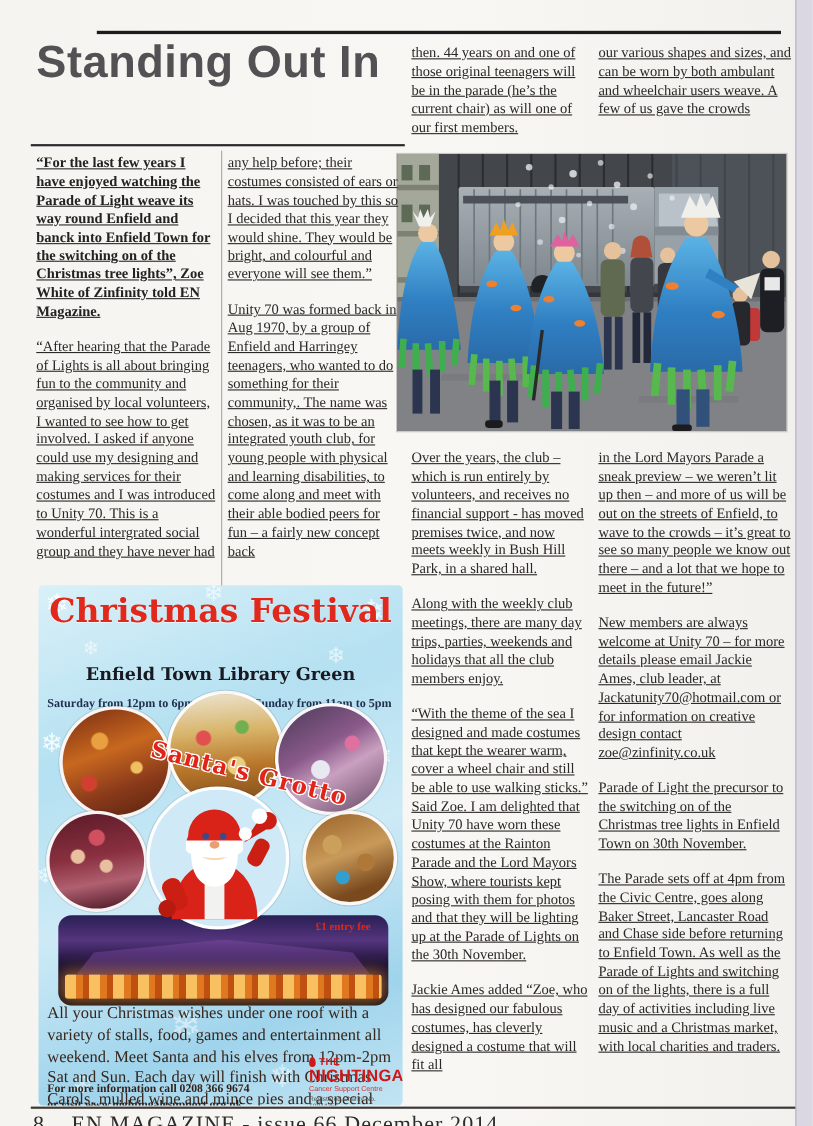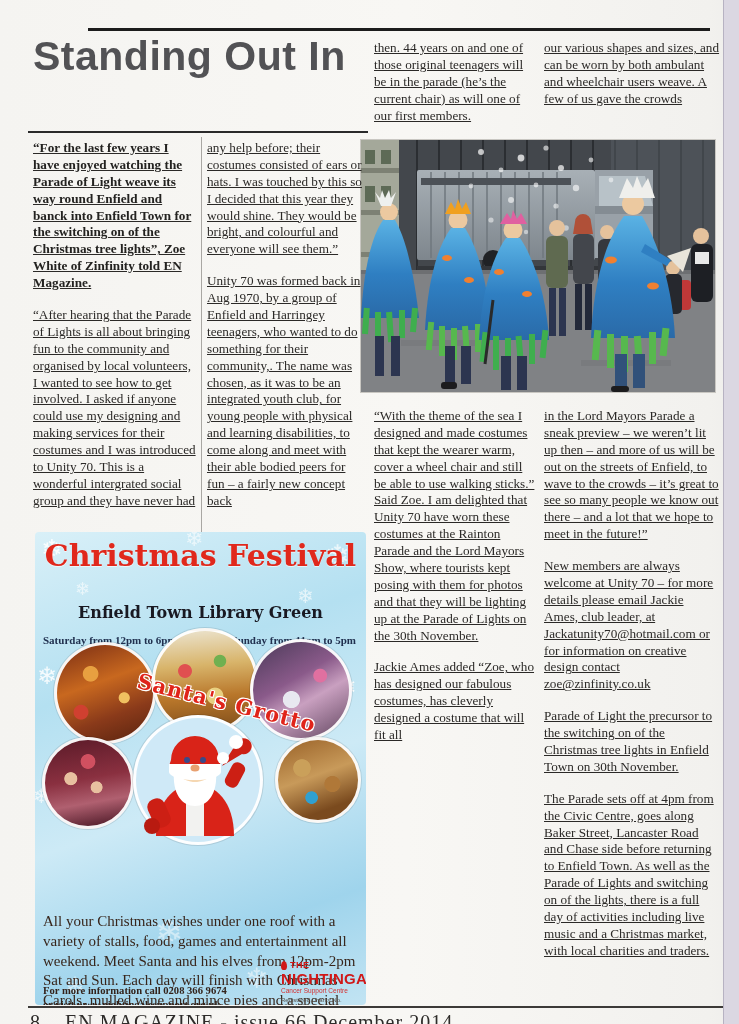--- a/index.html
+++ b/index.html
@@ -309,6 +309,7 @@
   </div>
 
   <div class="col" style="left:374px;top:408px;width:164px;">
+    <p>Over the years, the club – which is run entirely by volunteers, and receives no financial support - has moved premises twice, and now meets weekly in Bush Hill Park, in a shared hall.</p>
     <p>“With the theme of the sea I designed and made costumes that kept the wearer warm, cover a wheel chair and still be able to use walking sticks.” Said Zoe. I am delighted that Unity 70 have worn these costumes at the Rainton Parade and the Lord Mayors Show, where tourists kept posing with them for photos and that they will be lighting up at the Parade of Lights on the 30th November.</p>
     <p>Jackie Ames added “Zoe, who has designed our fabulous costumes, has cleverly designed a costume that will fit all</p>
   </div>

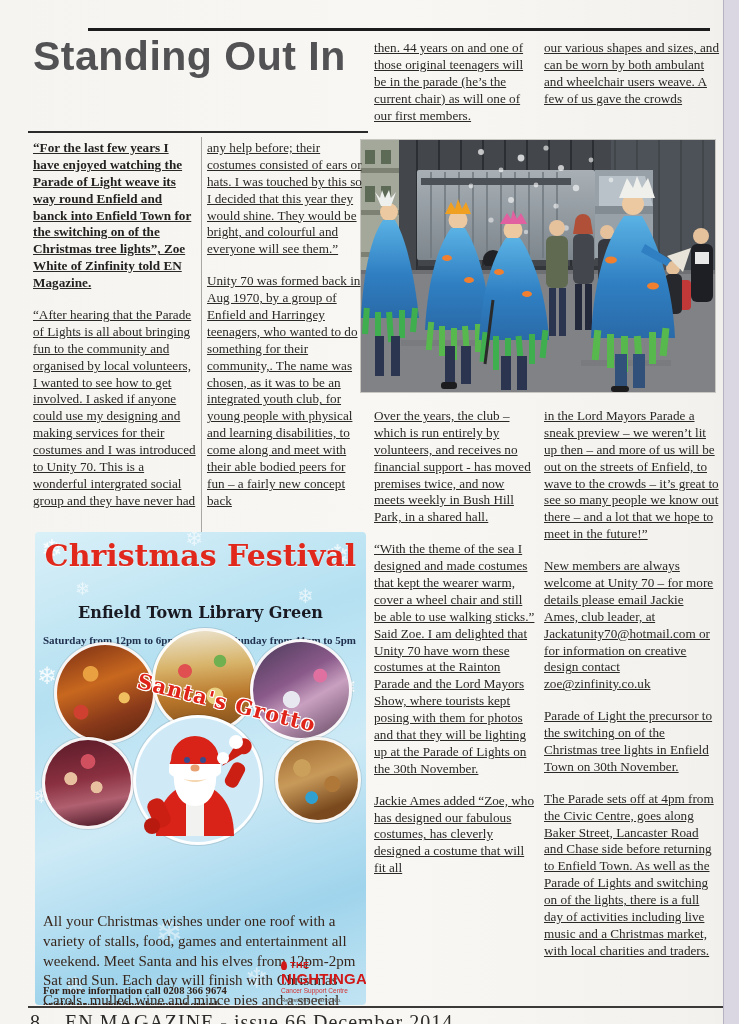--- a/index.html
+++ b/index.html
@@ -310,6 +310,7 @@
 
   <div class="col" style="left:374px;top:408px;width:164px;">
     <p>Over the years, the club – which is run entirely by volunteers, and receives no financial support - has moved premises twice, and now meets weekly in Bush Hill Park, in a shared hall.</p>
+    <p>Along with the weekly club meetings, there are many day trips, parties, weekends and holidays that all the club members enjoy.</p>
     <p>“With the theme of the sea I designed and made costumes that kept the wearer warm, cover a wheel chair and still be able to use walking sticks.” Said Zoe. I am delighted that Unity 70 have worn these costumes at the Rainton Parade and the Lord Mayors Show, where tourists kept posing with them for photos and that they will be lighting up at the Parade of Lights on the 30th November.</p>
     <p>Jackie Ames added “Zoe, who has designed our fabulous costumes, has cleverly designed a costume that will fit all</p>
   </div>

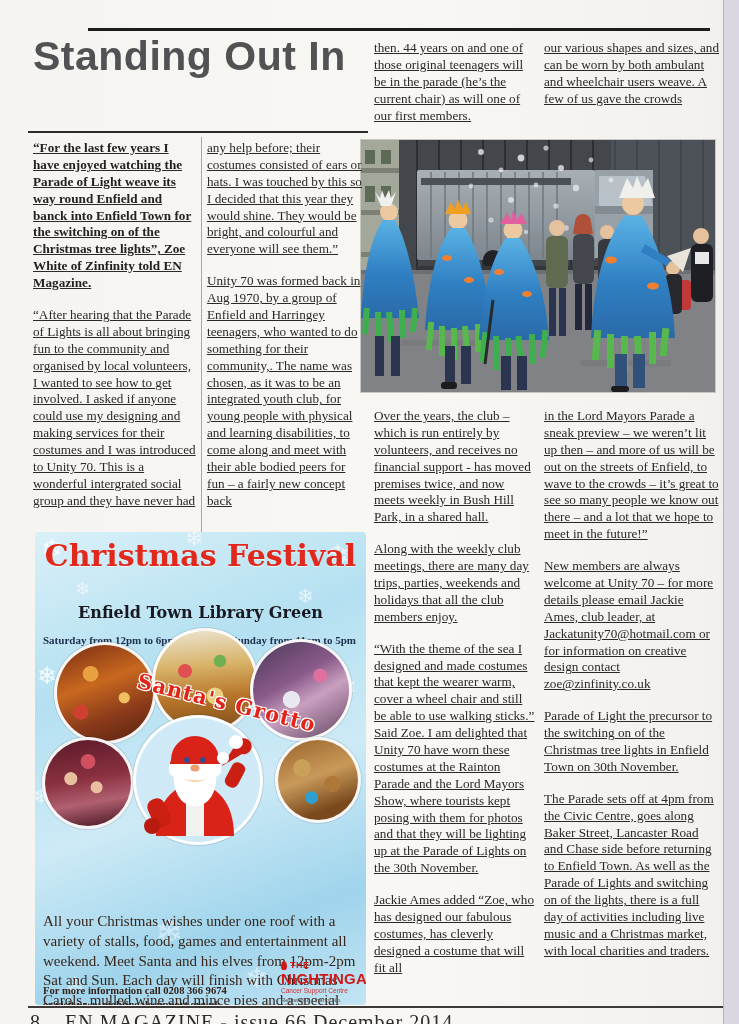--- a/index.html
+++ b/index.html
@@ -369,6 +369,11 @@
 
     <div class="grotto">Santa's Grotto</div>
 
+    <div class="tent">
+      <div class="tent-canvas"></div>
+      <div class="tent-lights"></div>
+      <div class="entry-fee">£1 entry fee</div>
+    </div>
 
     <div class="poster-body">All your Christmas wishes under one roof with a variety of stalls, food, games and entertainment all weekend.  Meet Santa and his elves from 12pm-2pm Sat and Sun. Each day will finish with Christmas Carols, mulled wine and mince pies and a special visit from Santa with free gifts for the children.</div>
     <div class="poster-info">

